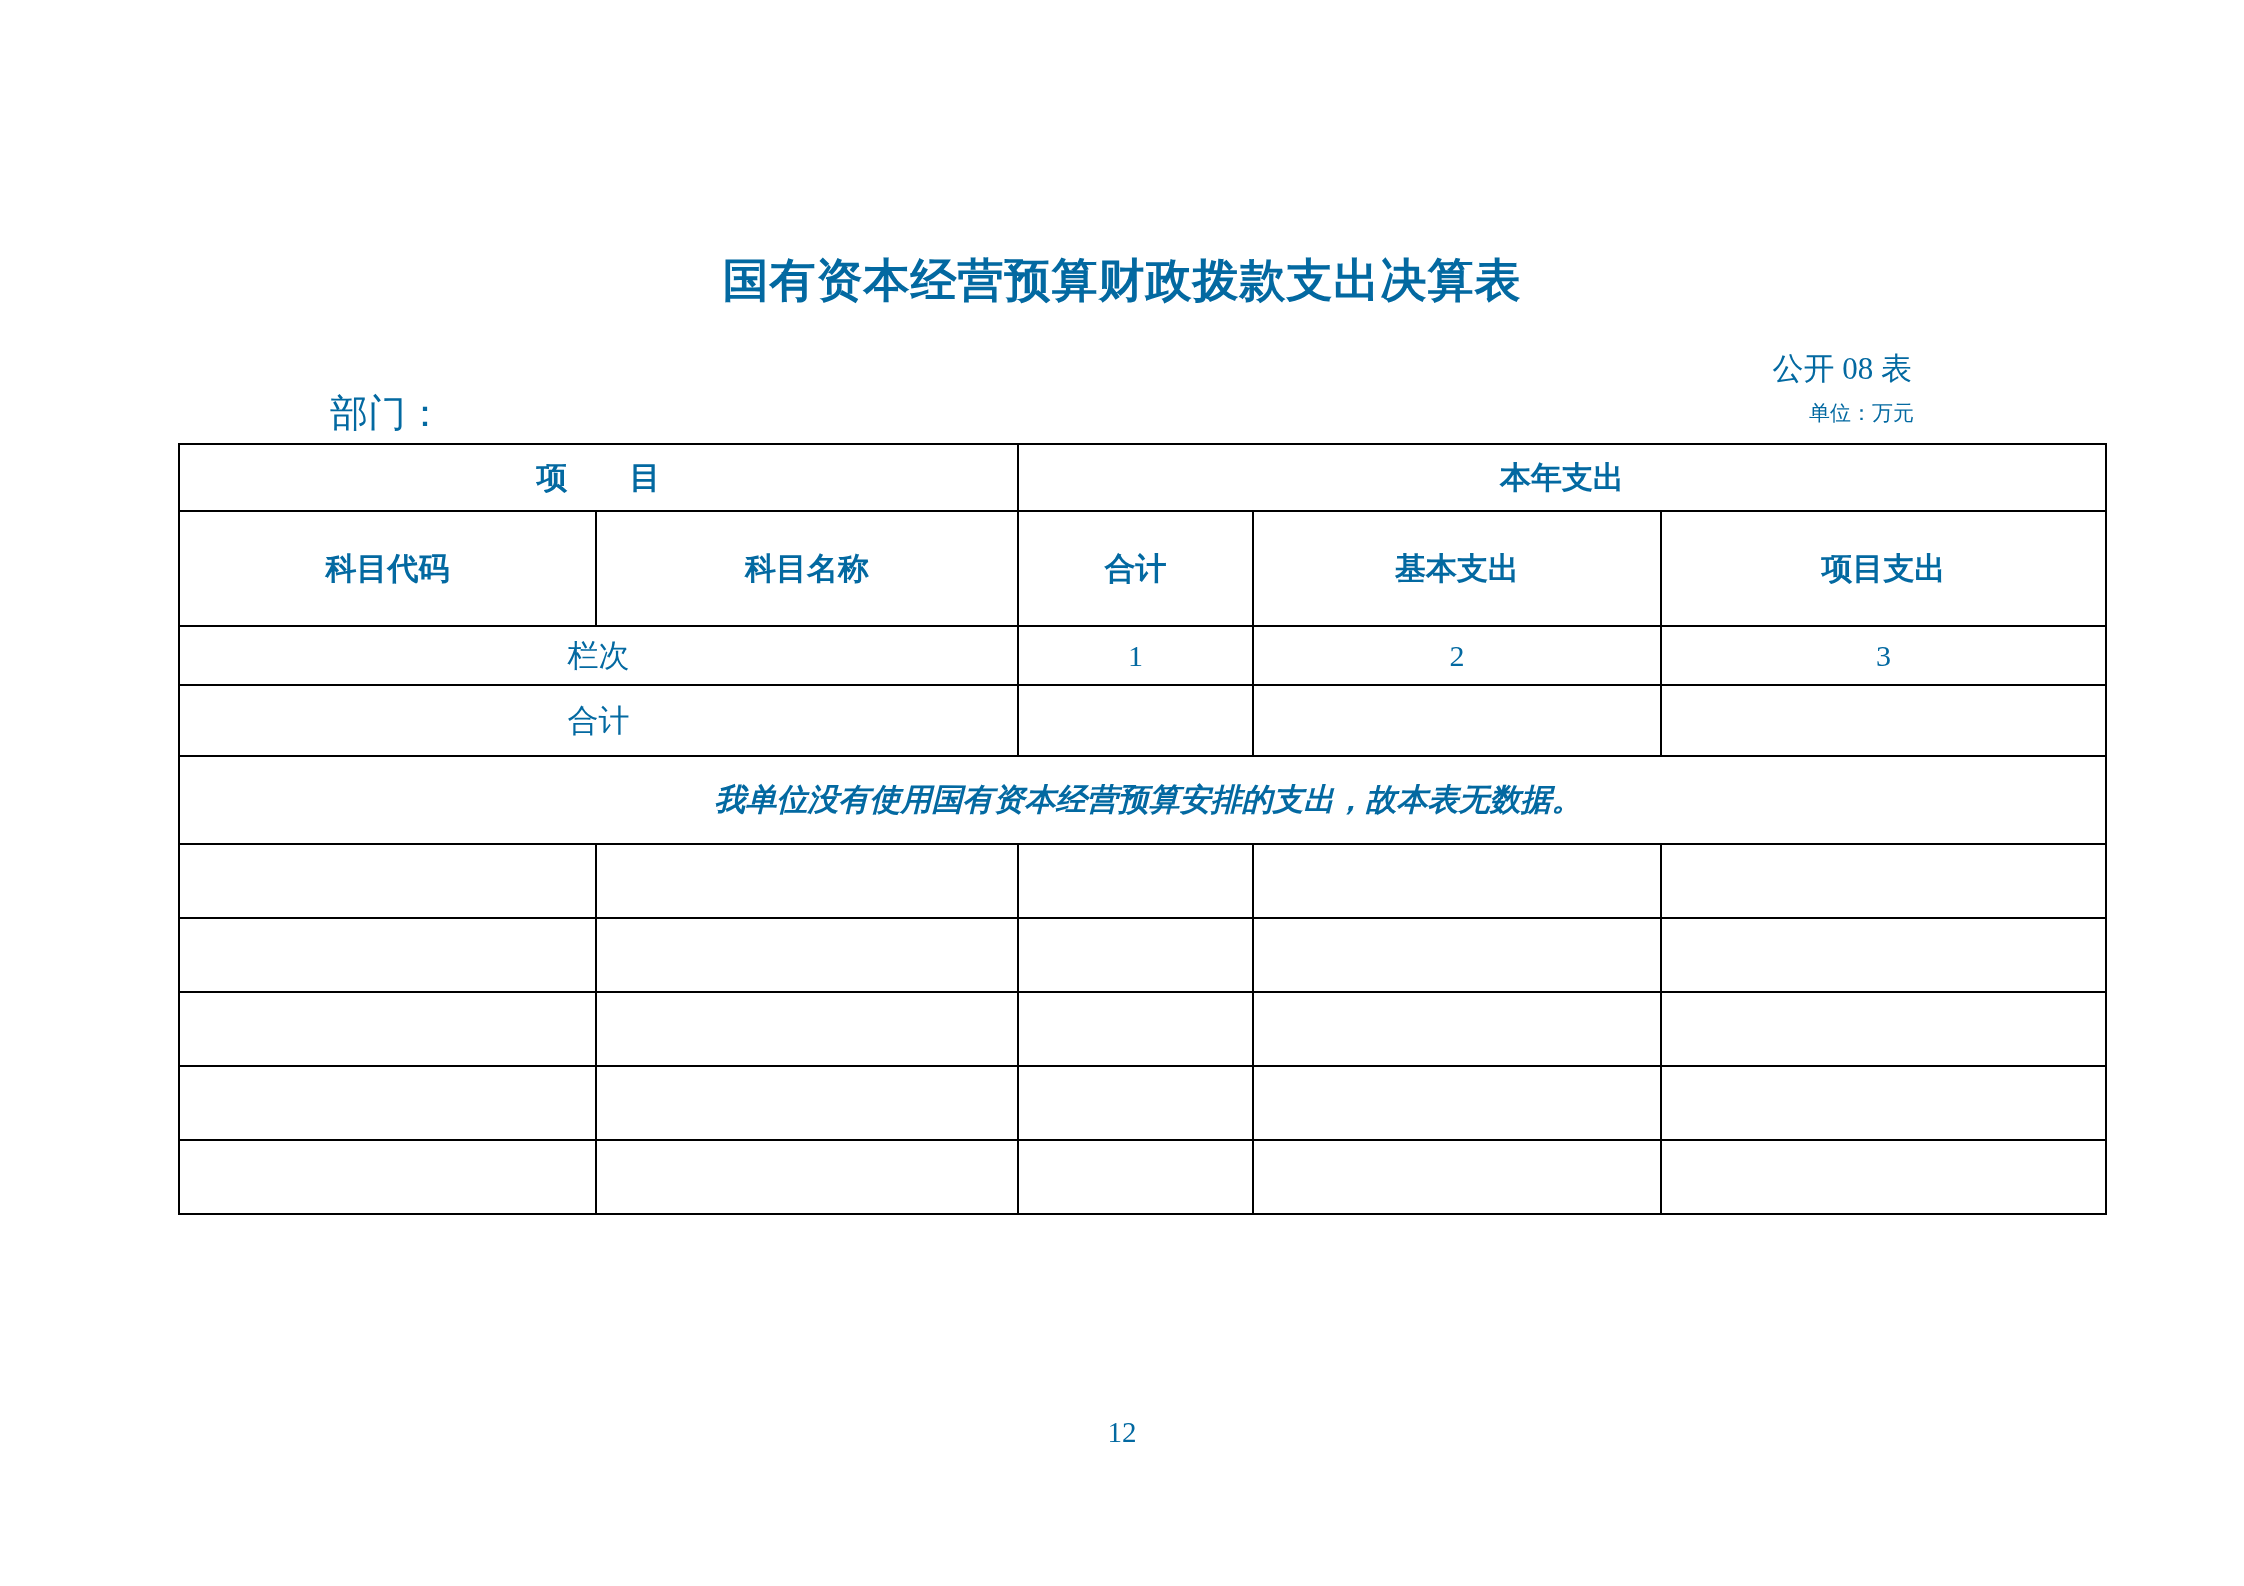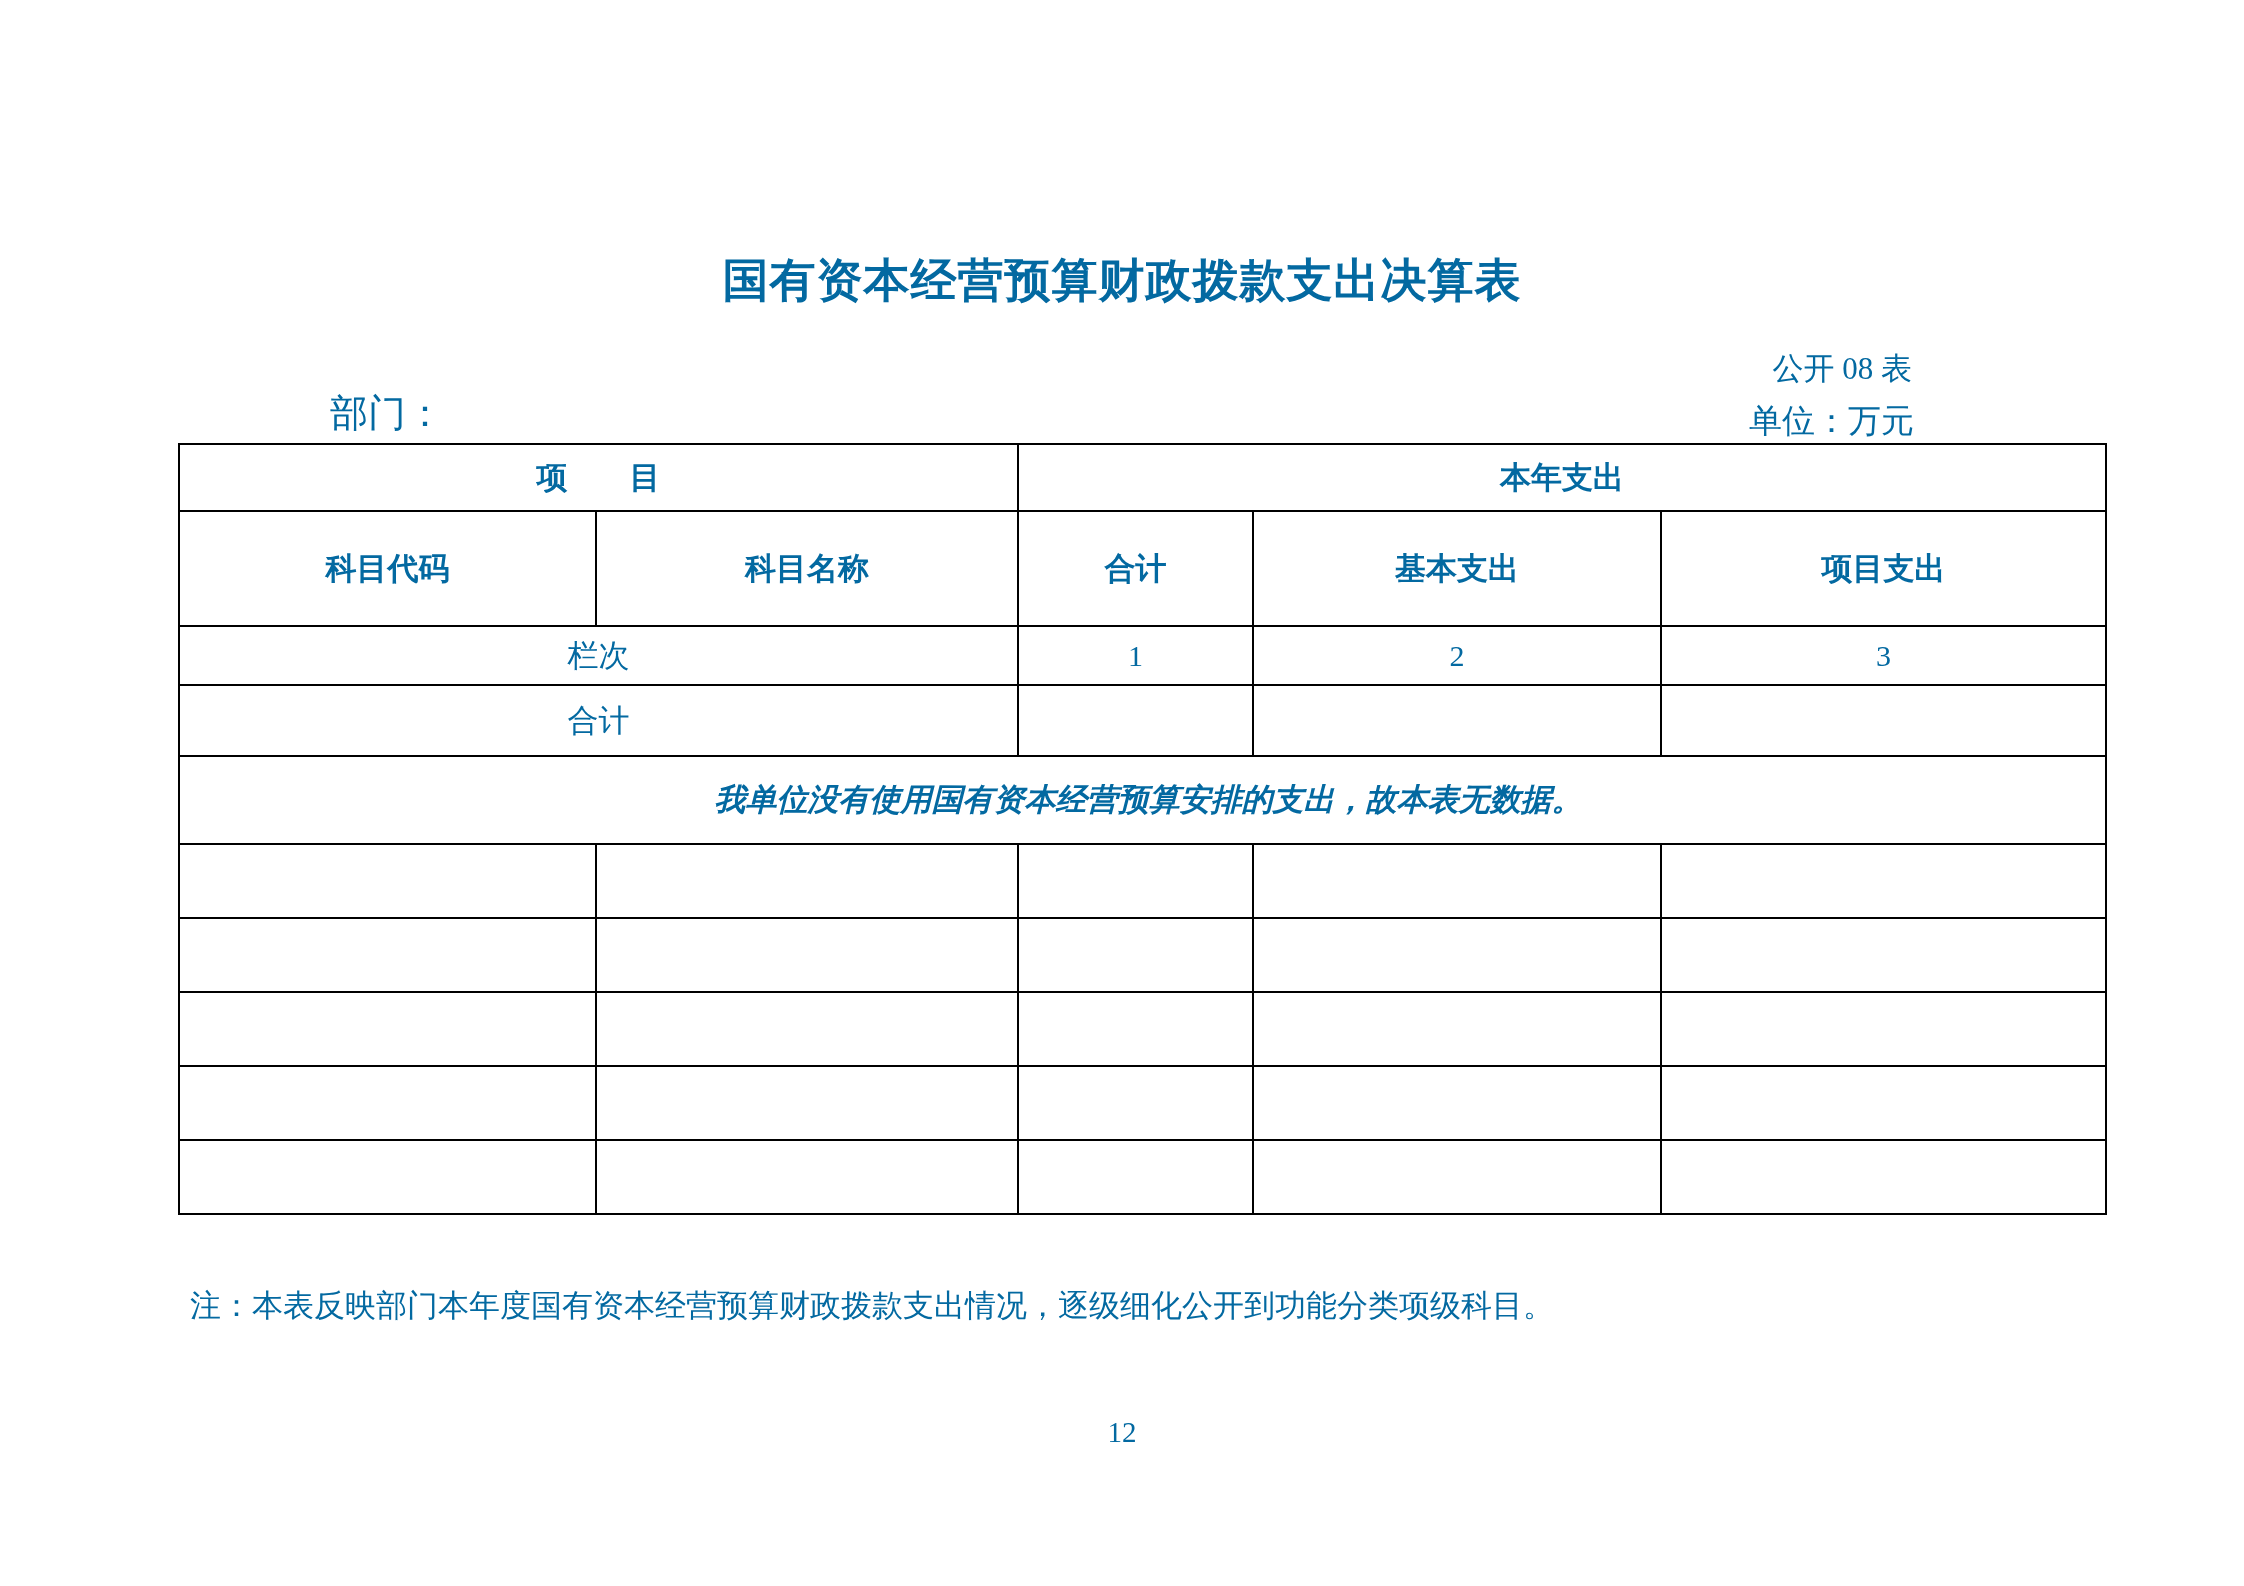--- a/index.html
+++ b/index.html
@@ -52,9 +52,8 @@
     top: 394px;
     right: 330px;
     font-family: "Liberation Serif", "DejaVu Serif", serif;
-    font-size: 33px;
+    font-size: 21px;
     line-height: 38px;
-    margin-top: 8px;
   }
 
   

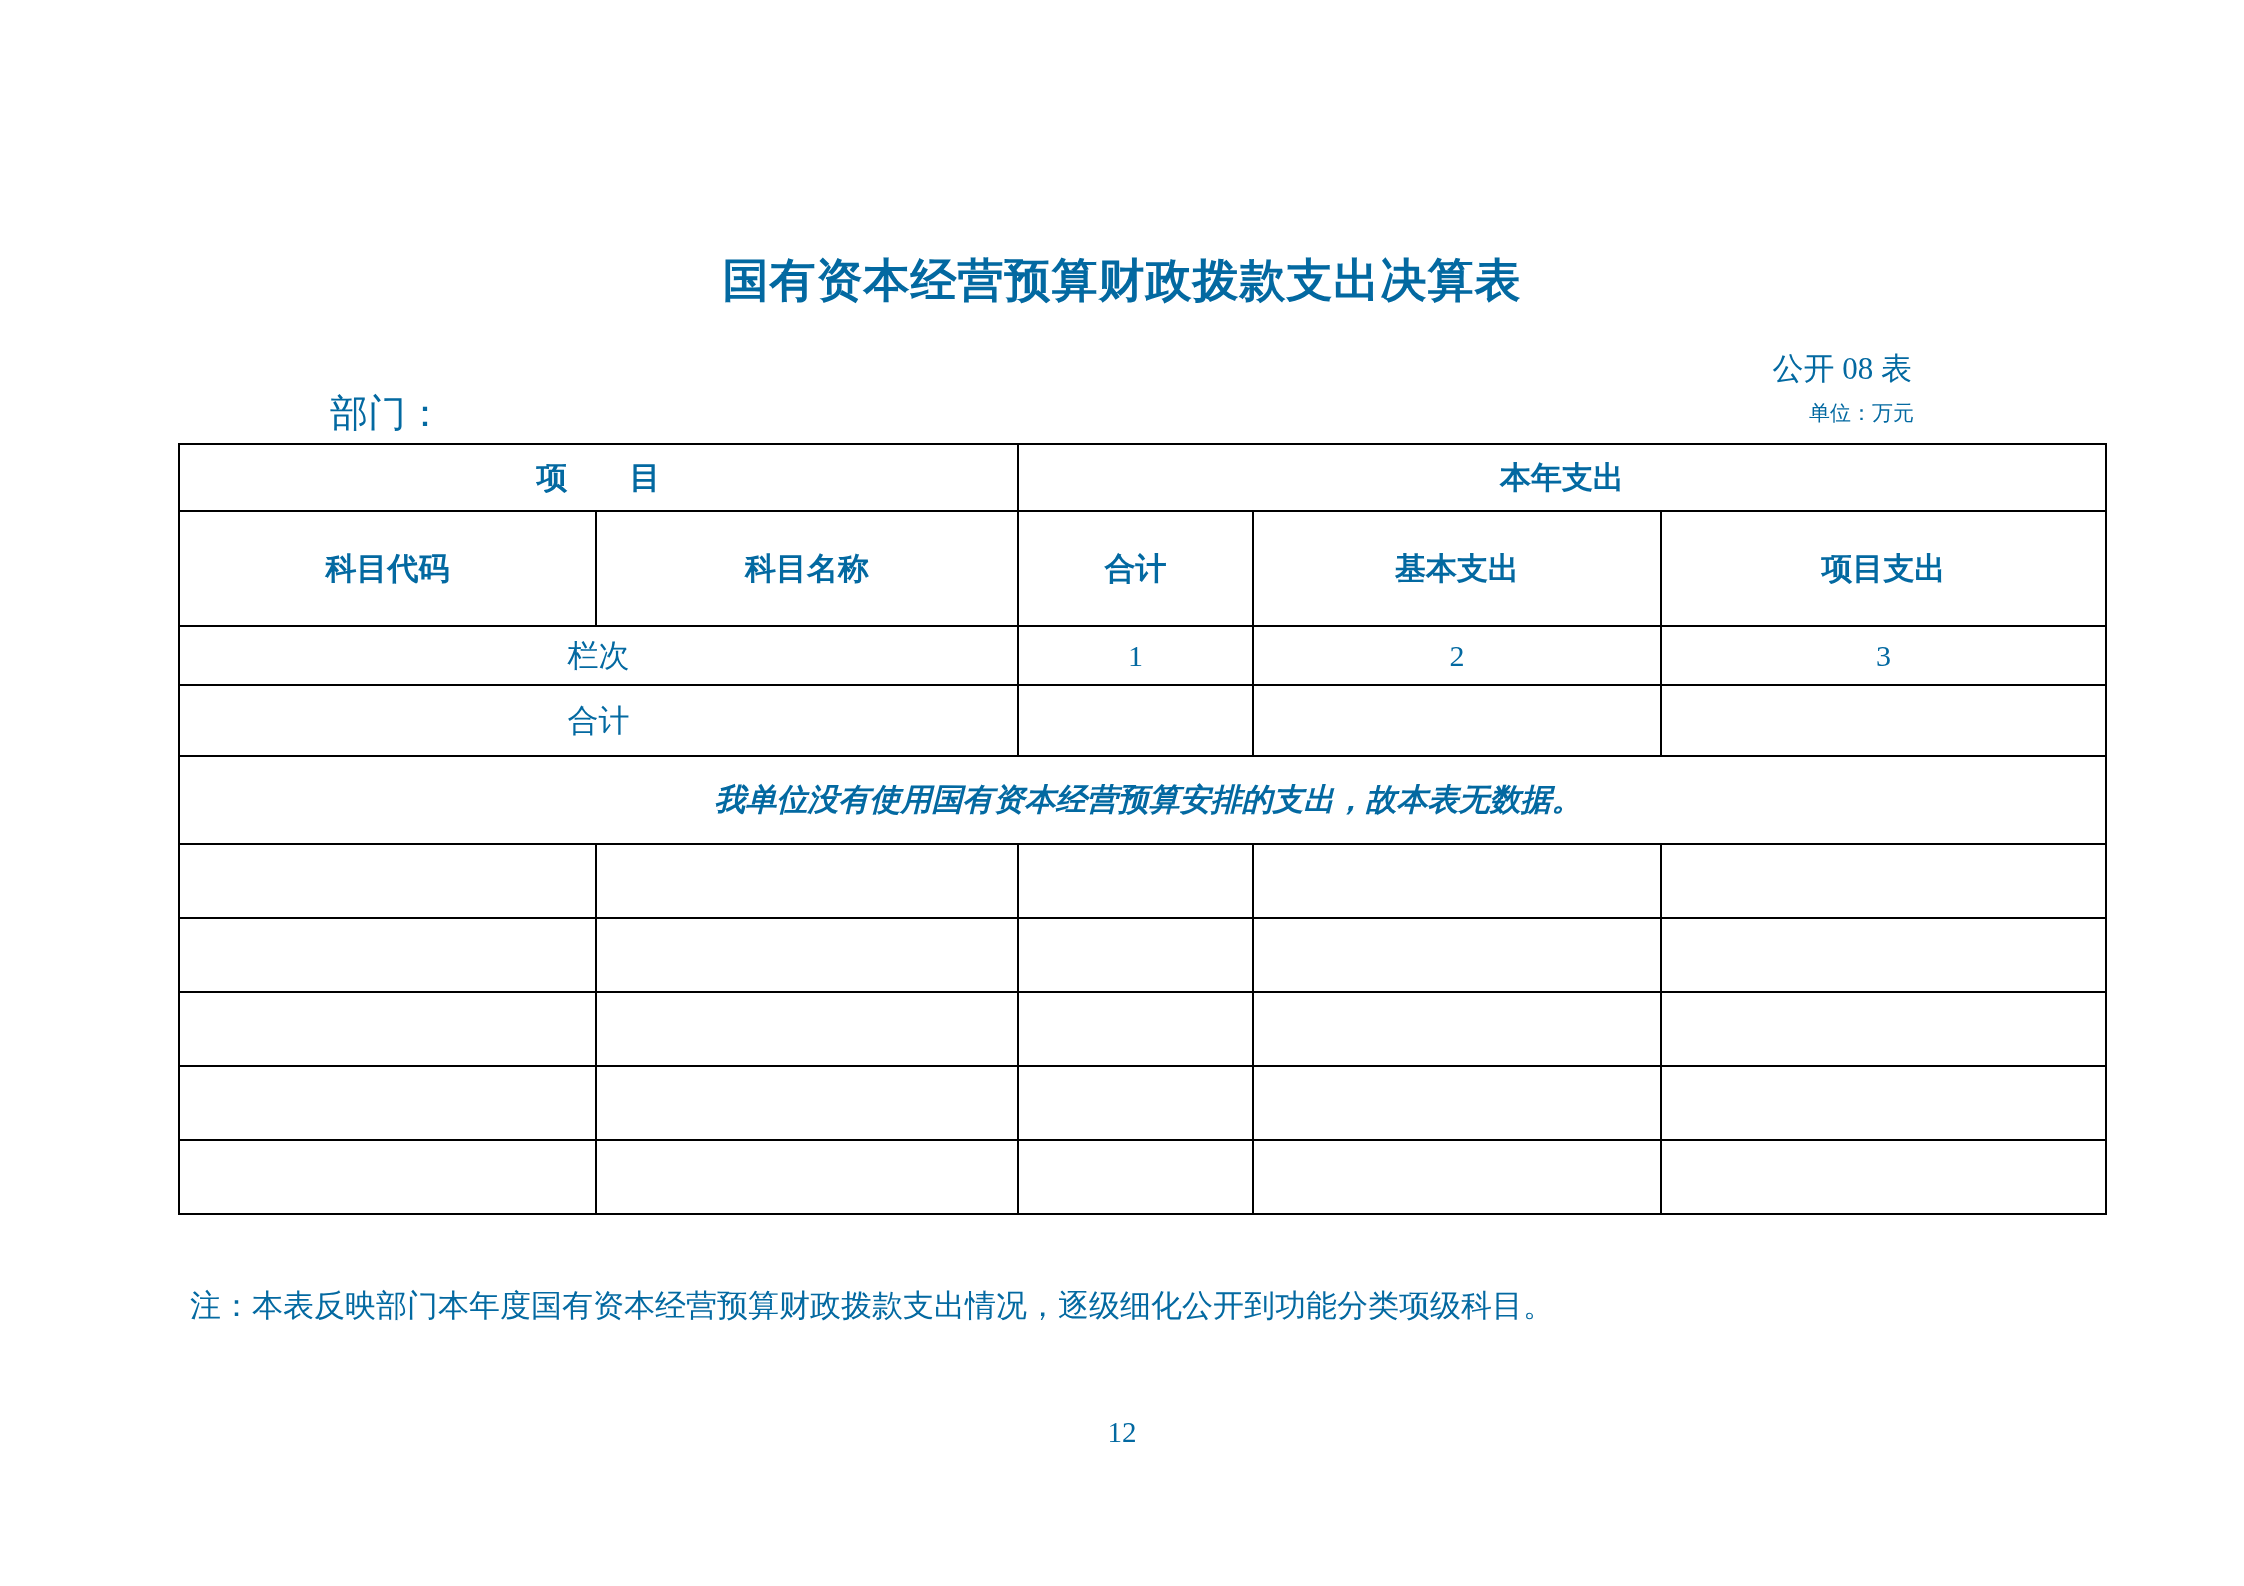--- a/index.html
+++ b/index.html
@@ -214,7 +214,6 @@
   </tbody>
     </table>
 
-  <div class="footnote">注：本表反映部门本年度国有资本经营预算财政拨款支出情况，逐级细化公开到功能分类项级科目。</div>
 
   <div class="page-number">12</div>
 

